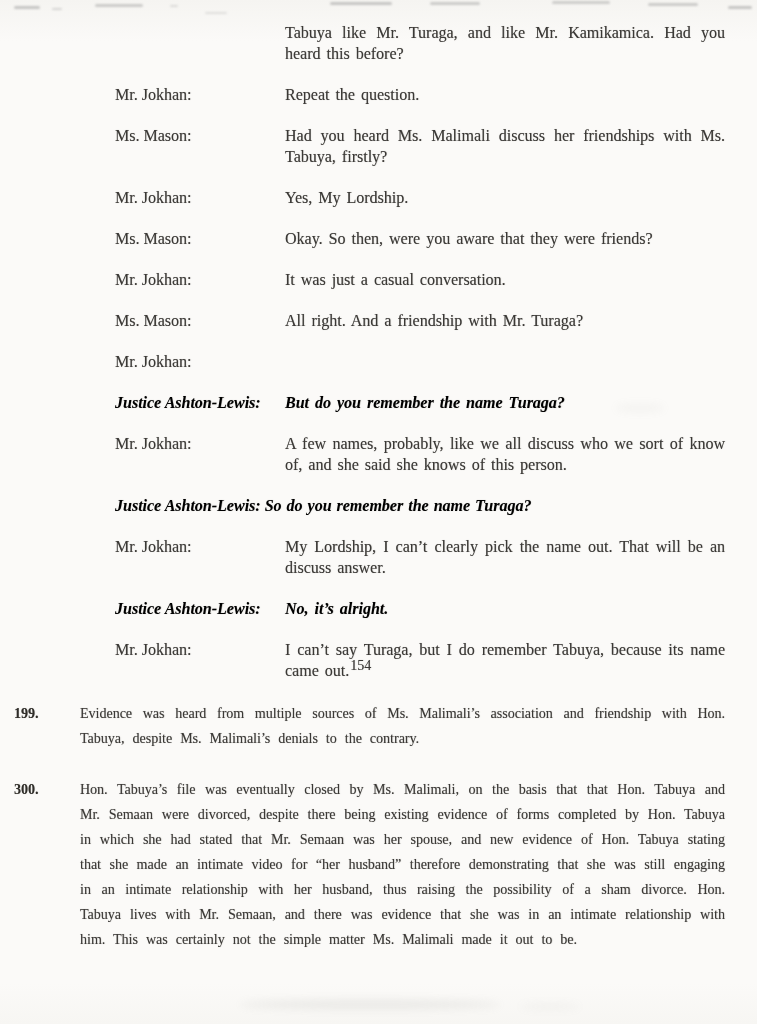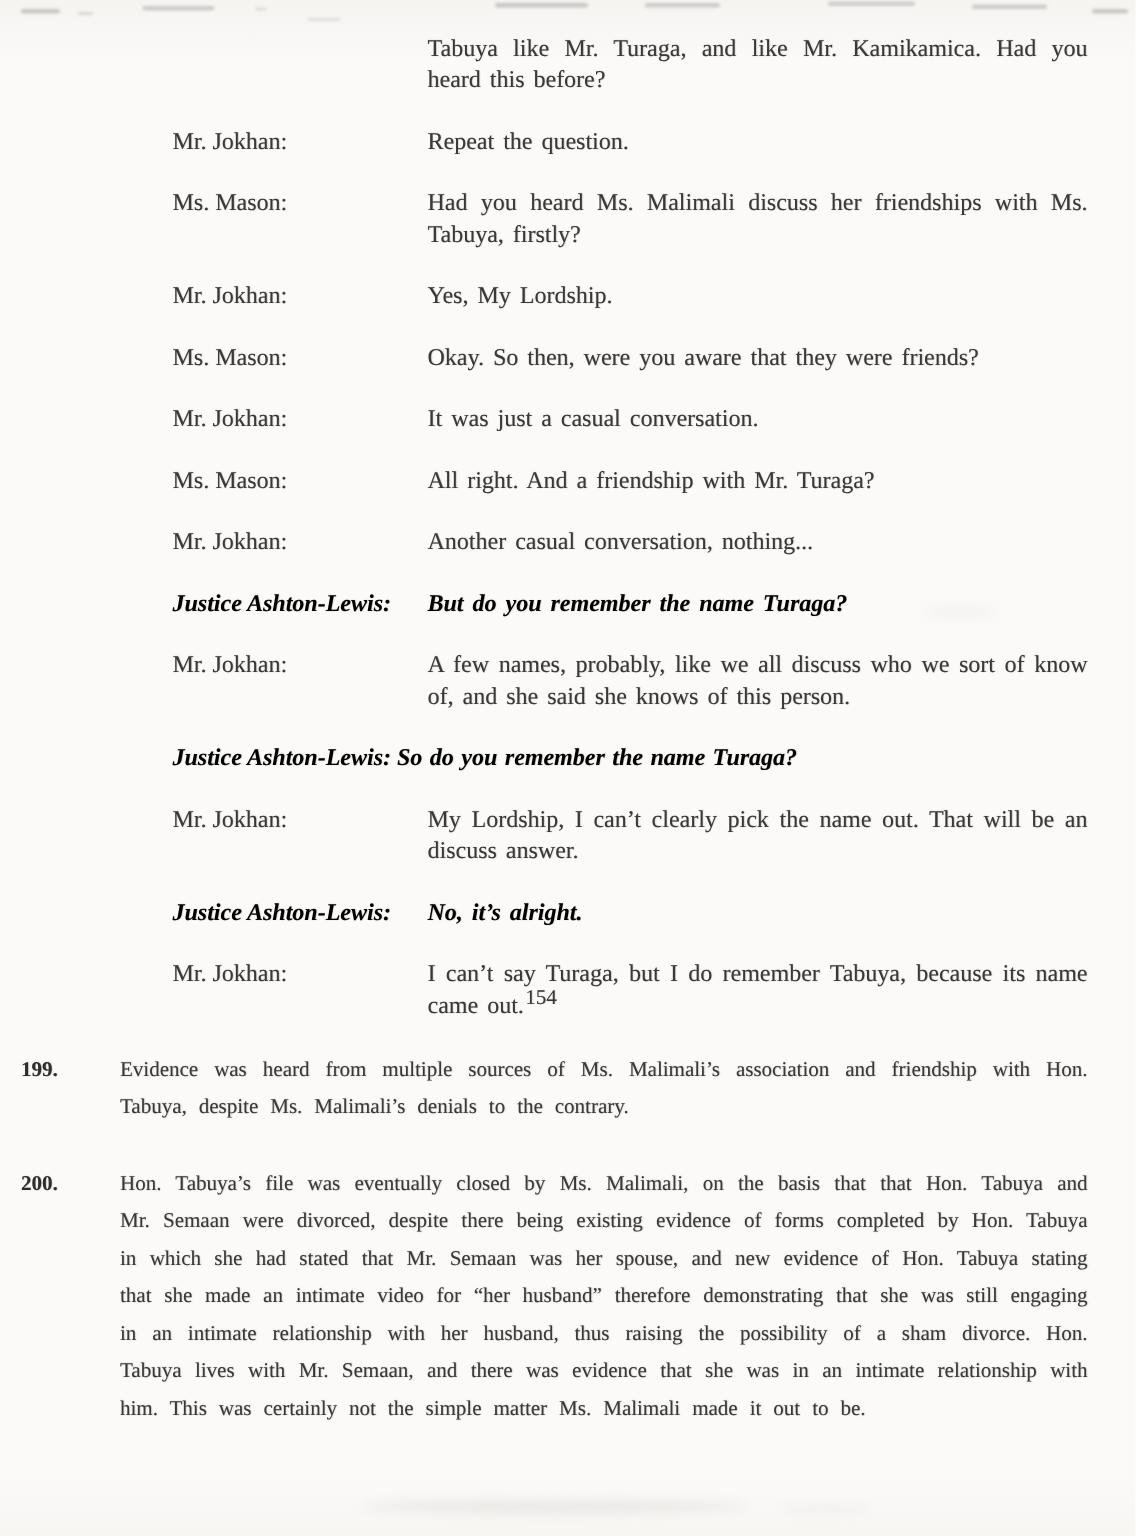--- a/index.html
+++ b/index.html
@@ -96,7 +96,6 @@
 
     <div class="entry">
       <span class="speaker">Mr. Jokhan:</span>
-      <span class="dialogue">Another casual conversation, nothing...</span>
     </div>
 
     <div class="entry justice">

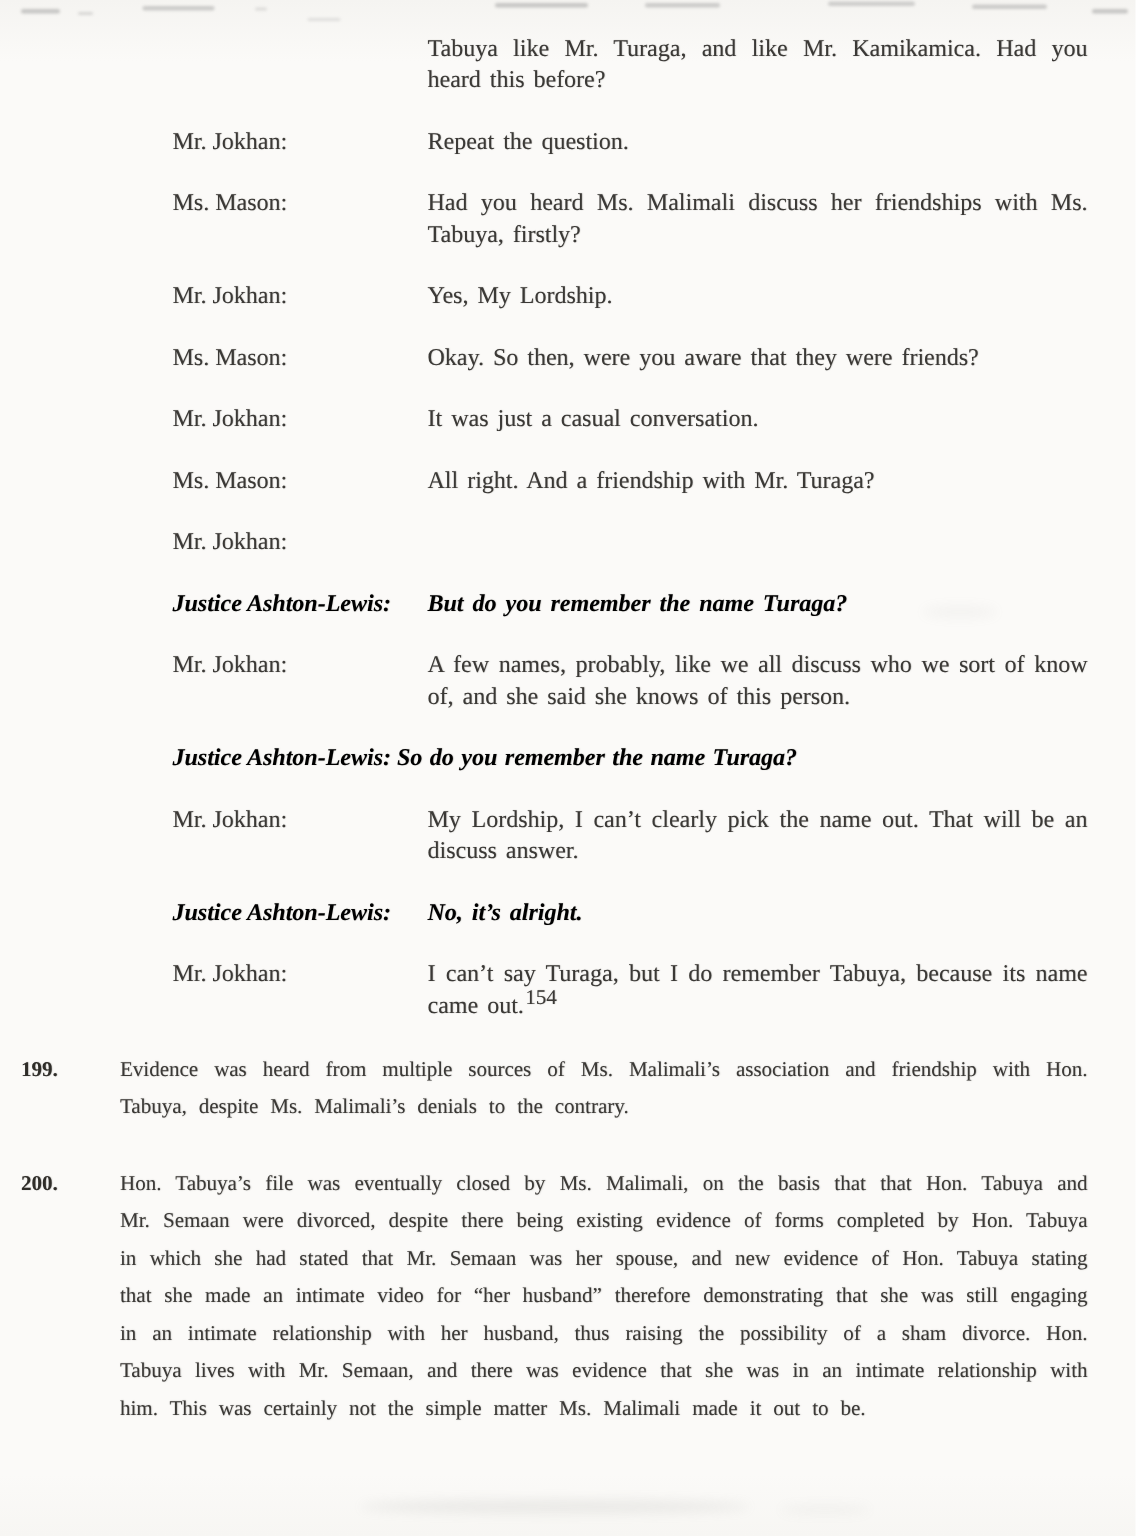--- a/index.html
+++ b/index.html
@@ -138,7 +138,7 @@
     </div>
 
     <div class="para">
-      <span class="para-num">200.</span>
+      <span class="para-num">300.</span>
       <p class="para-text">Hon. Tabuya’s file was eventually closed by Ms. Malimali, on the basis that that Hon. Tabuya and Mr. Semaan were divorced, despite there being existing evidence of forms completed by Hon. Tabuya in which she had stated that Mr. Semaan was her spouse, and new evidence of Hon. Tabuya stating that she made an intimate video for “her husband” therefore demonstrating that she was still engaging in an intimate relationship with her husband, thus raising the possibility of a sham divorce. Hon. Tabuya lives with Mr. Semaan, and there was evidence that she was in an intimate relationship with him. This was certainly not the simple matter Ms. Malimali made it out to be.</p>
     </div>
 

